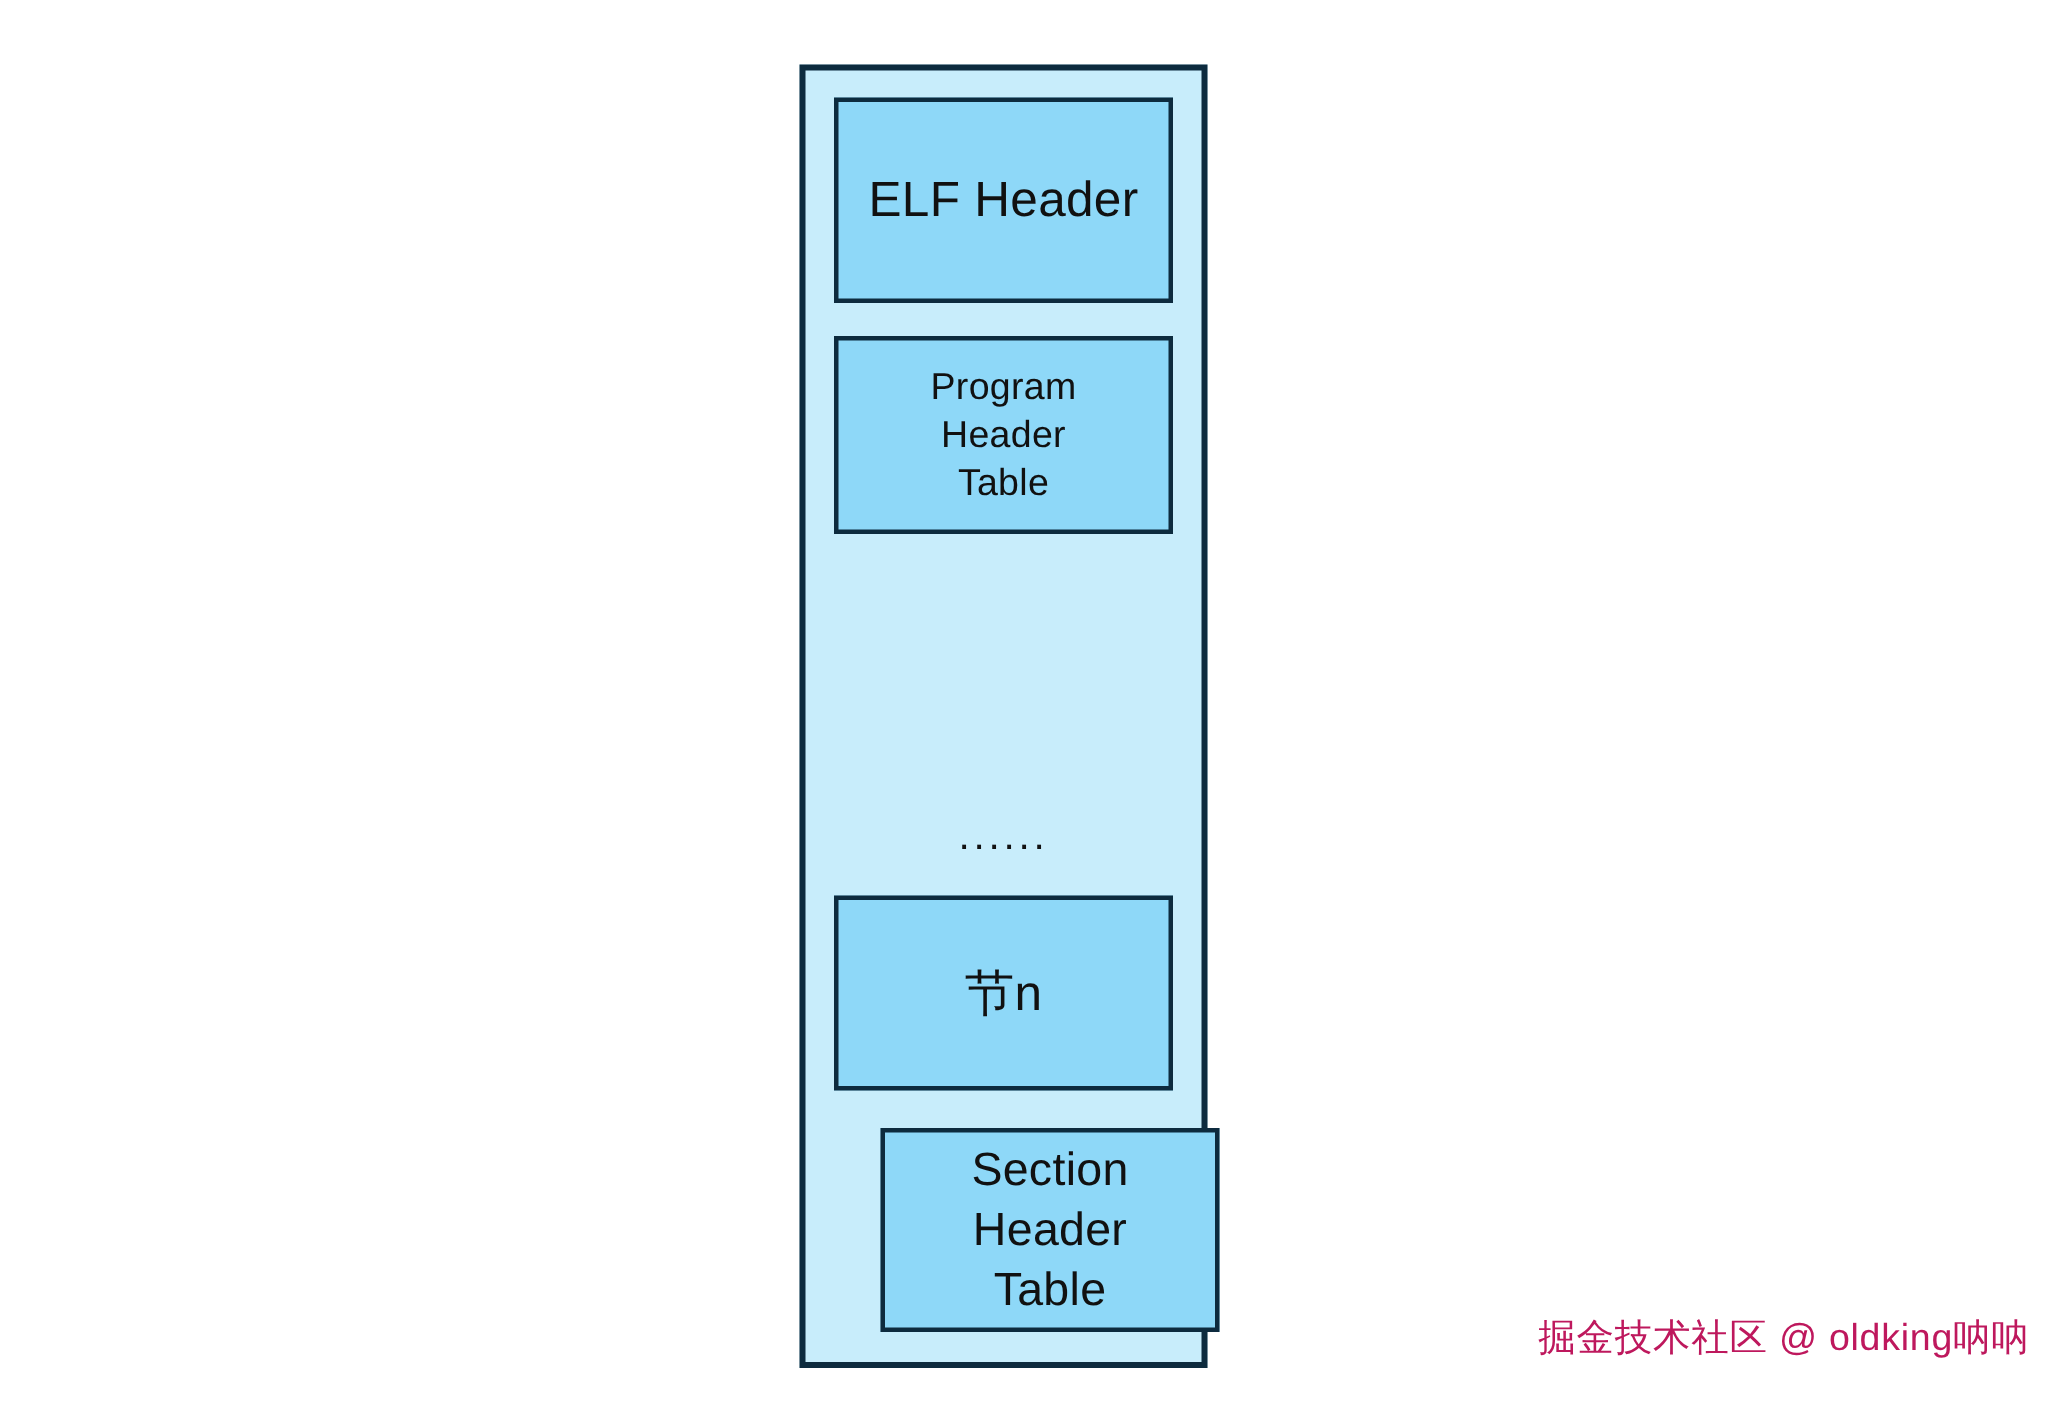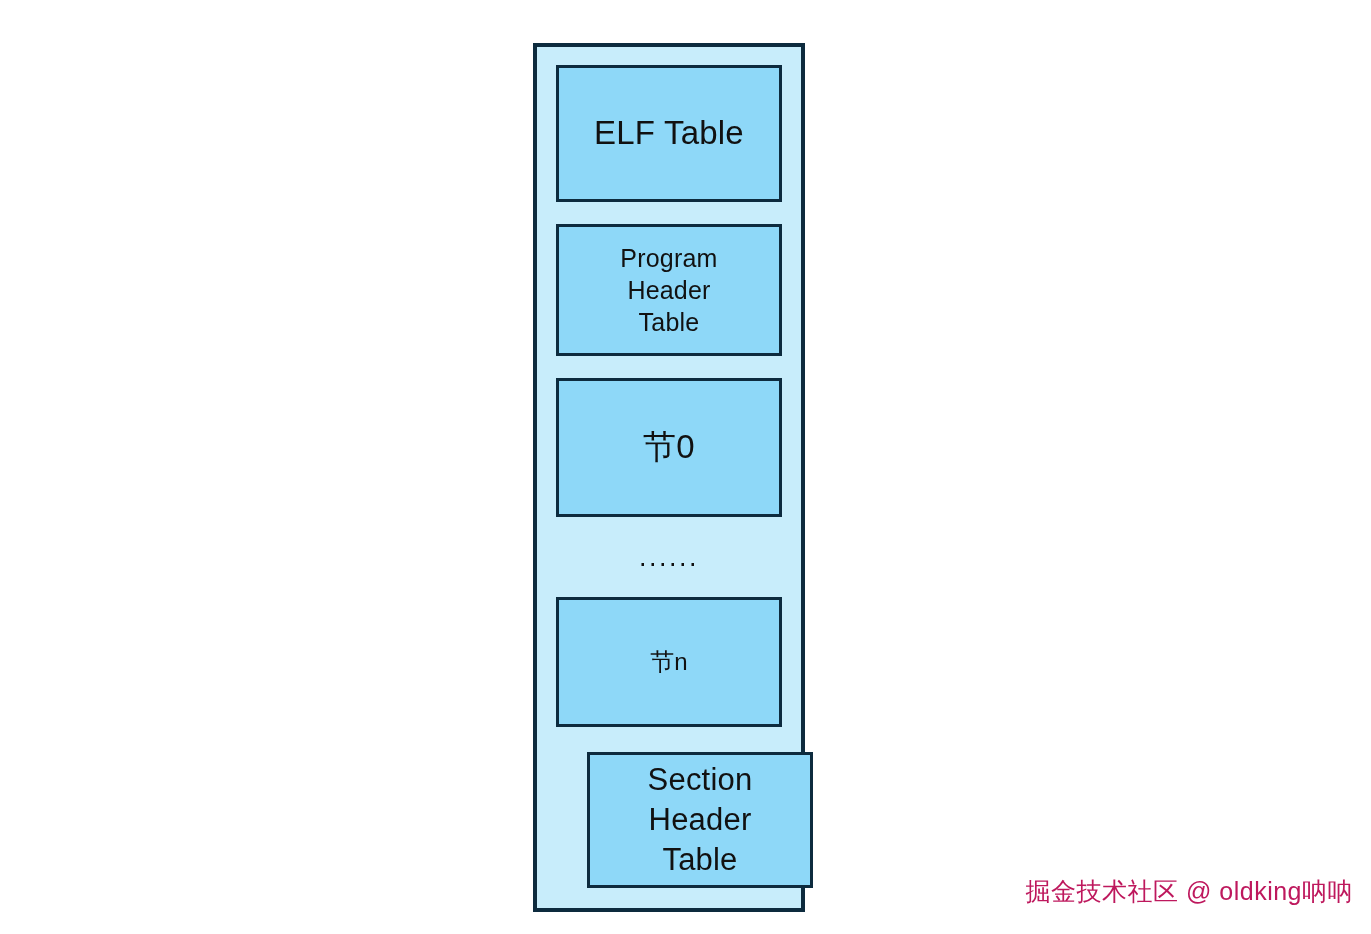--- a/index.html
+++ b/index.html
@@ -109,7 +109,7 @@
   <div id="elf-file-container">
 
     <div class="segment-box" id="box-elf-header">
-      <span class="segment-line">ELF Table</span>
+      <span class="segment-line">ELF Header</span>
     </div>
 
     <div class="segment-box" id="box-program-header">

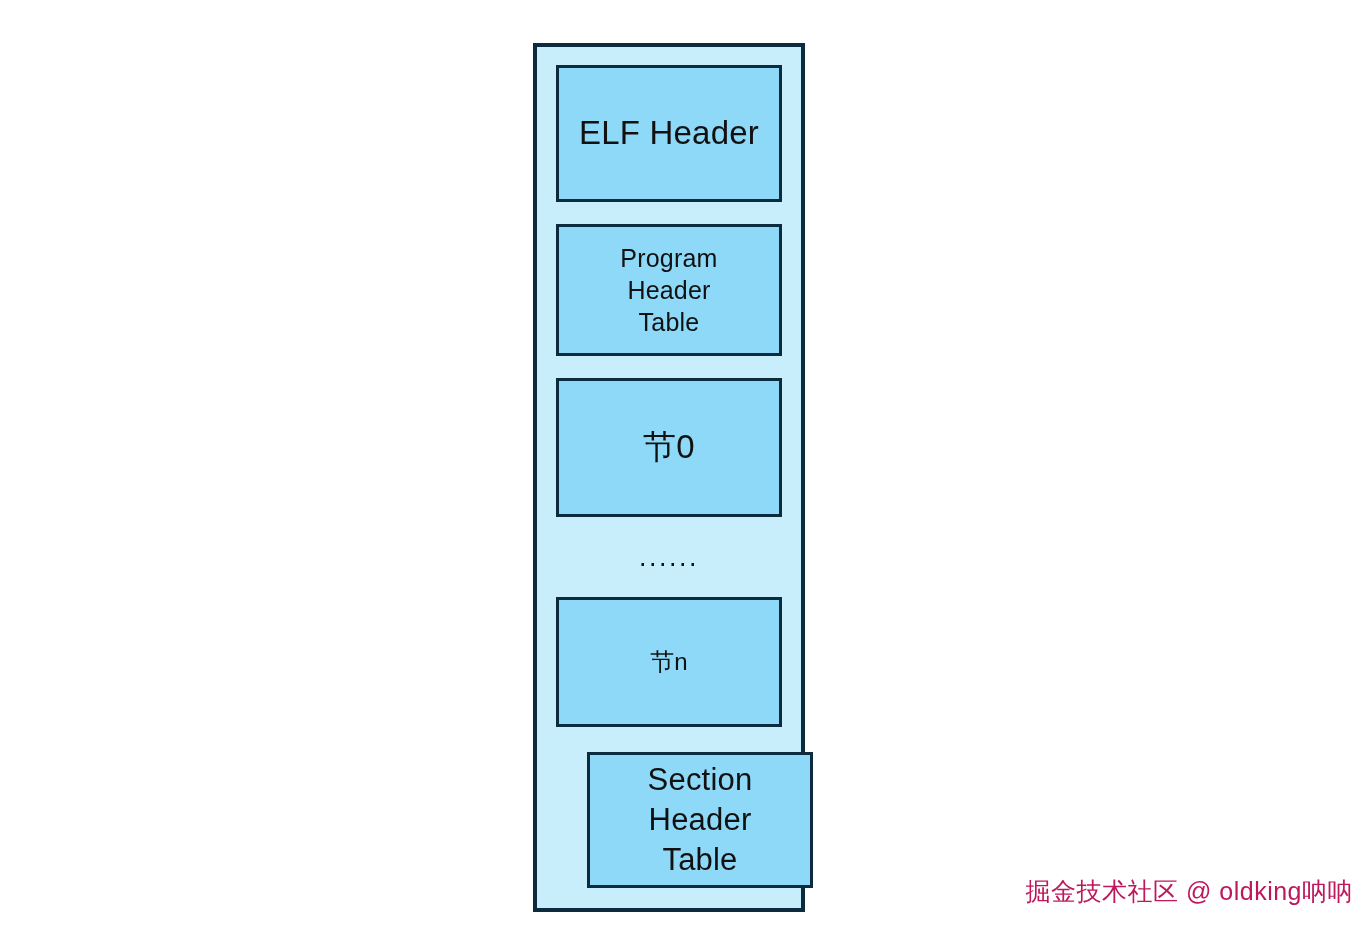--- a/index.html
+++ b/index.html
@@ -118,9 +118,6 @@
       <span class="segment-line">Table</span>
     </div>
 
-    <div class="segment-box" id="box-section-0">
-      <span class="segment-line">节0</span>
-    </div>
 
     <div id="sections-ellipsis">......</div>
 

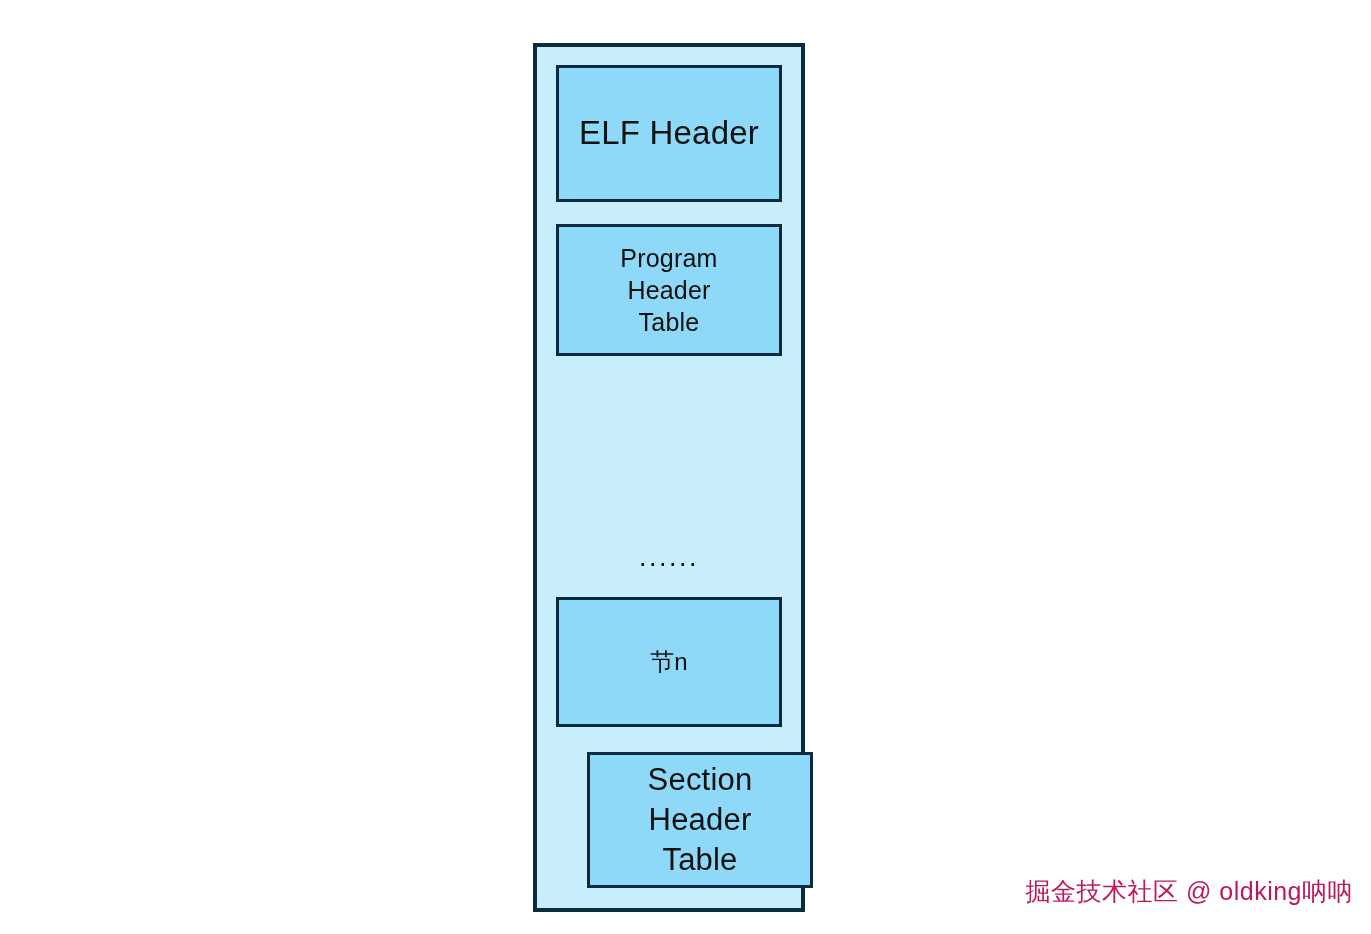--- a/index.html
+++ b/index.html
@@ -68,7 +68,7 @@
   #box-elf-header        { top: 18px;  height: 137px; font-size: 33px; }
   #box-program-header    { top: 177px; height: 132px; font-size: 25px; }
   #box-section-0         { top: 331px; height: 139px; font-size: 33px; }
-  #box-section-n         { top: 550px; height: 130px; font-size: 24px; }
+  #box-section-n         { top: 550px; height: 130px; font-size: 33px; }
   #box-section-header    { top: 705px; height: 136px; font-size: 31px; margin-left: 31px; }
 
   

